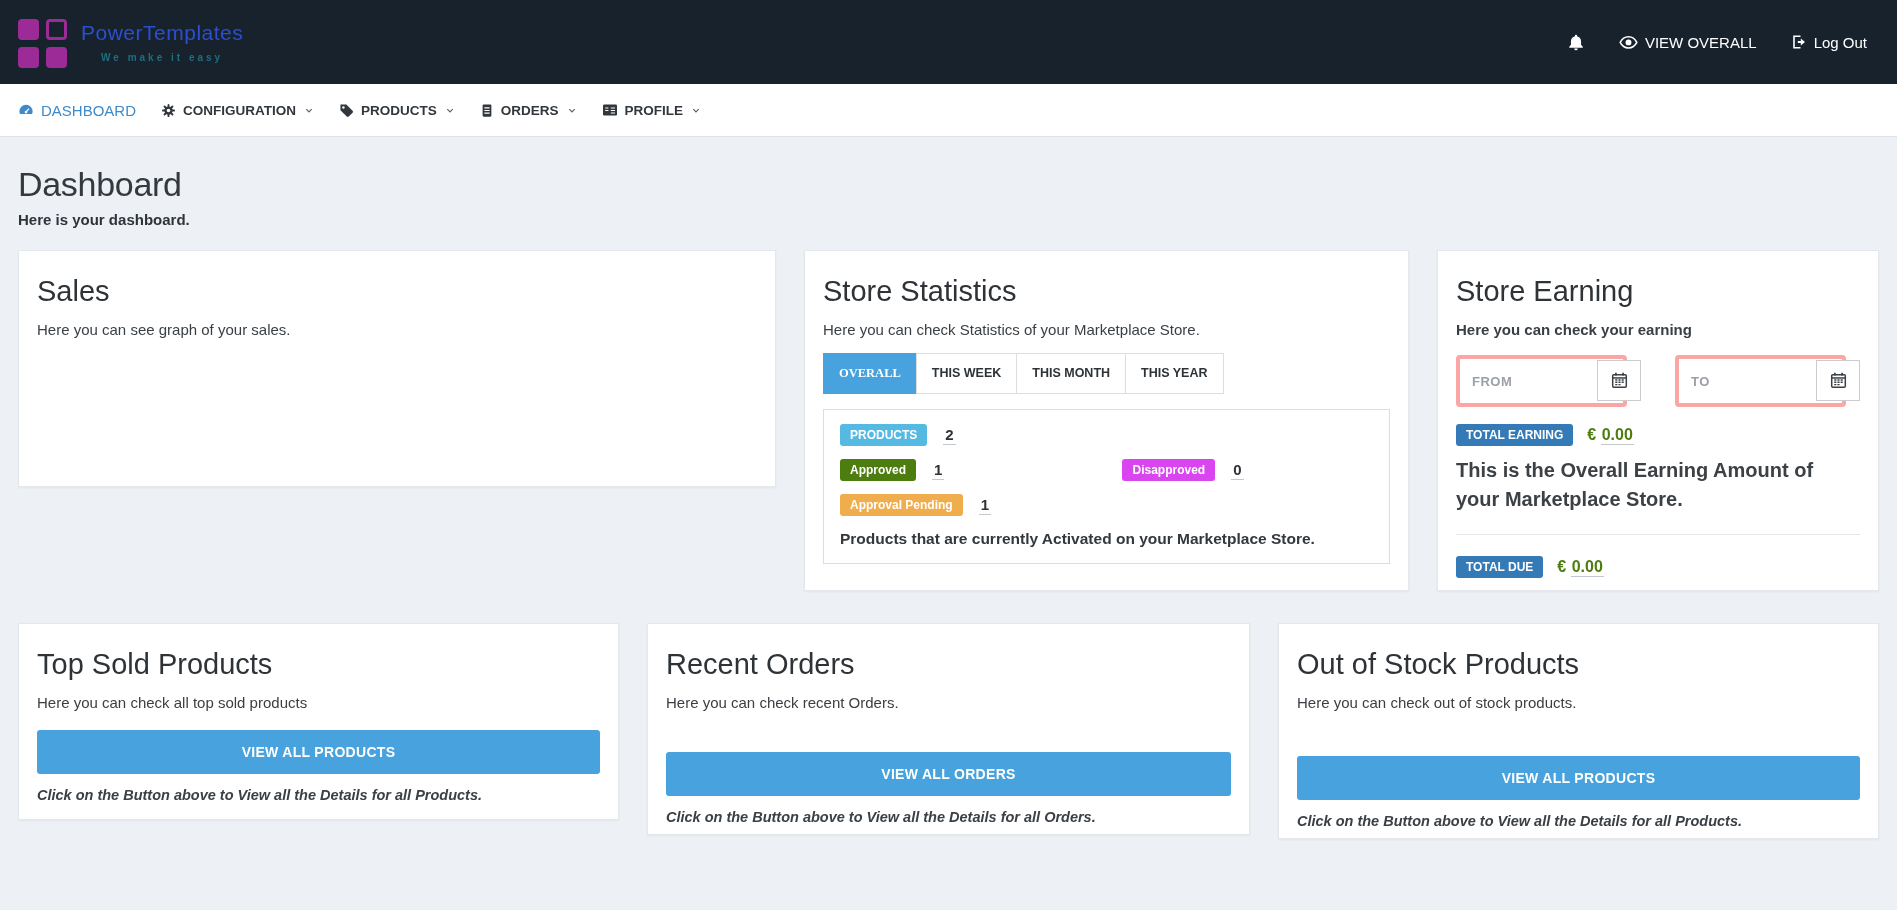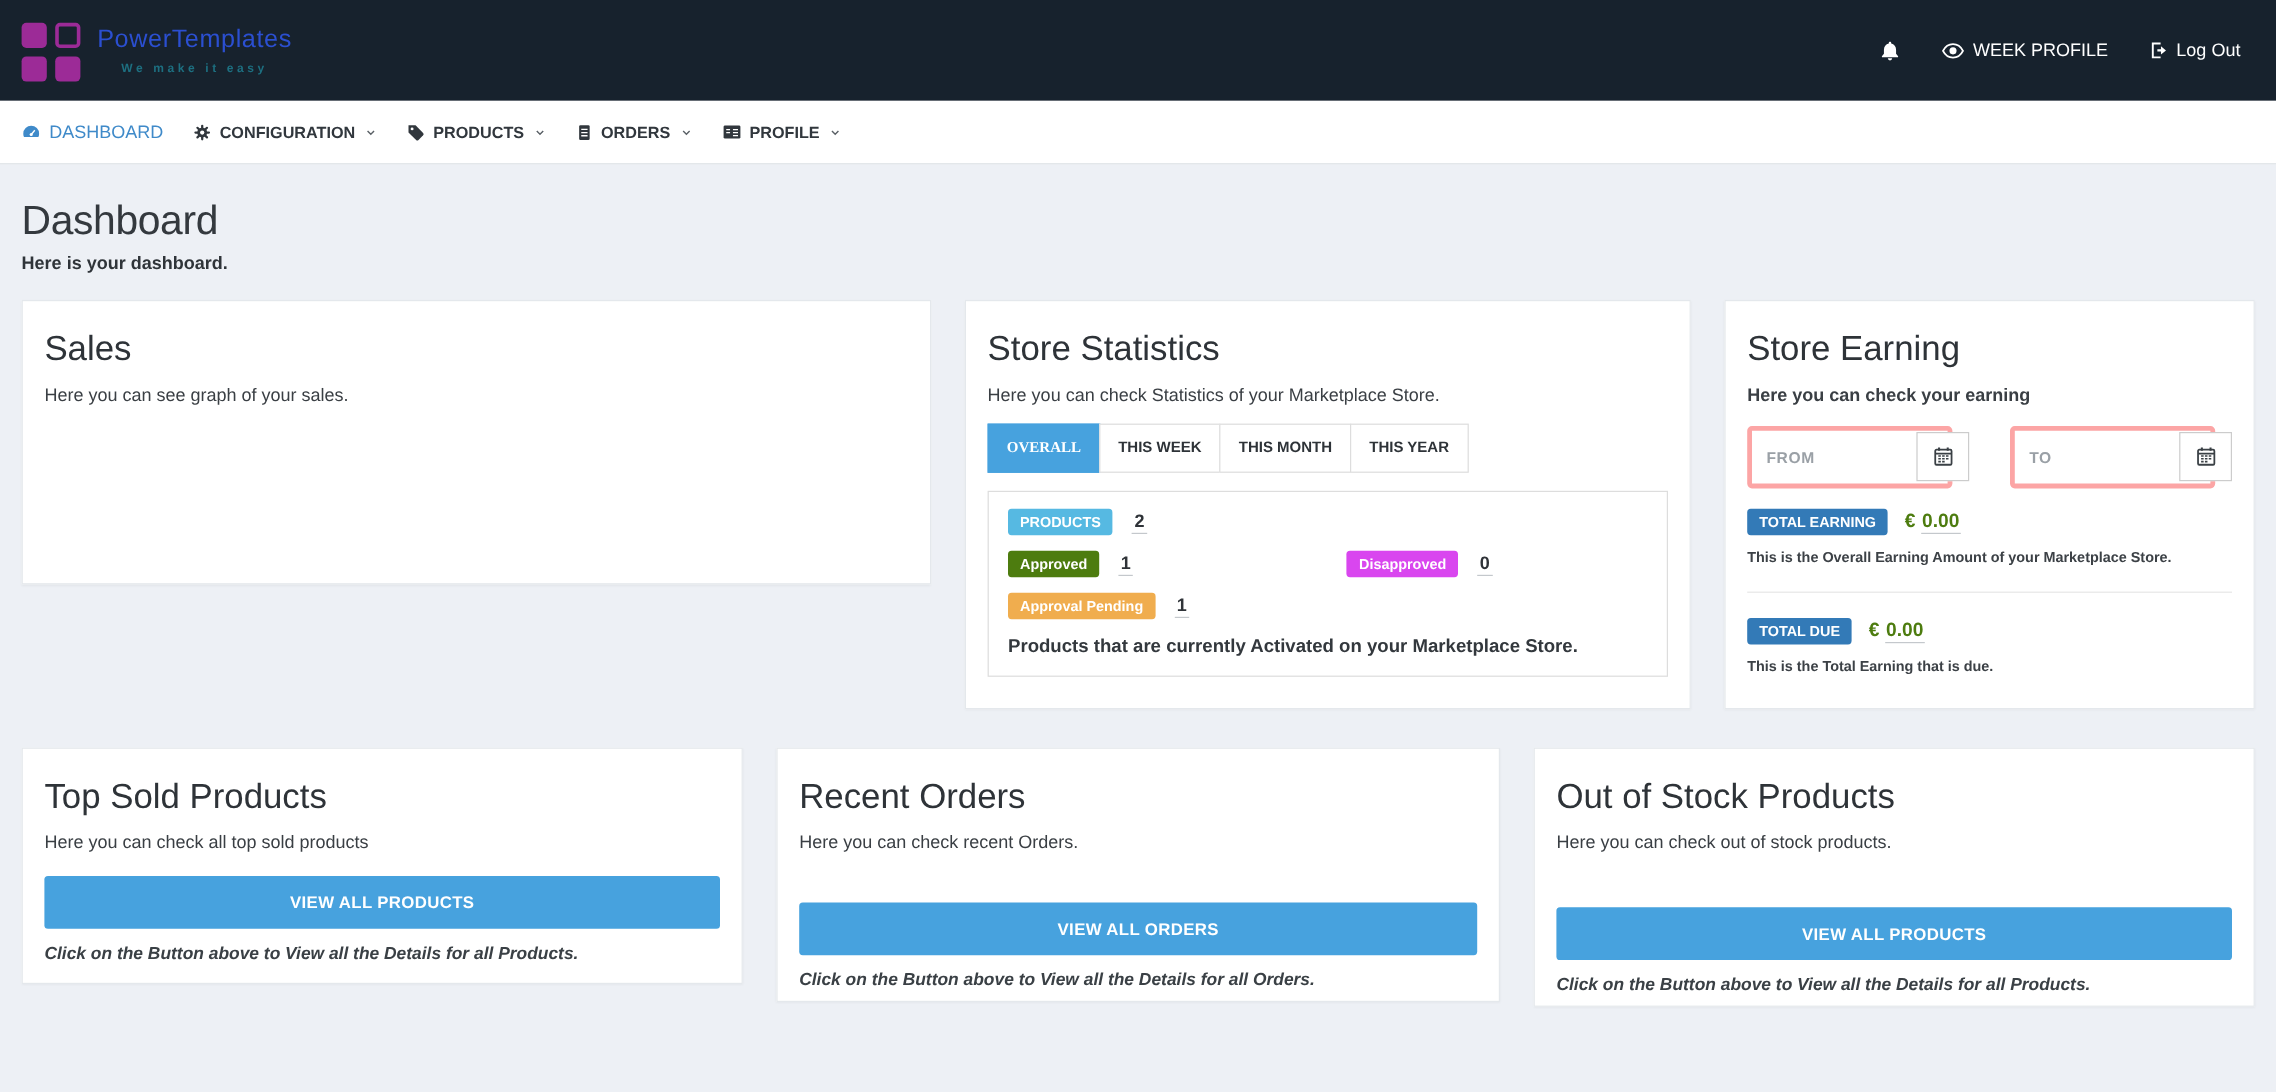--- a/index.html
+++ b/index.html
@@ -150,7 +150,7 @@
             <circle cx="8" cy="5.9" r="2.5" fill="#fff"></circle>
           </svg>
       </span>
-      <span>WEEK PROFILE</span>
+      <span>VIEW OVERALL</span>
     </span>
     <span class="header-action">
       <span class="icon">

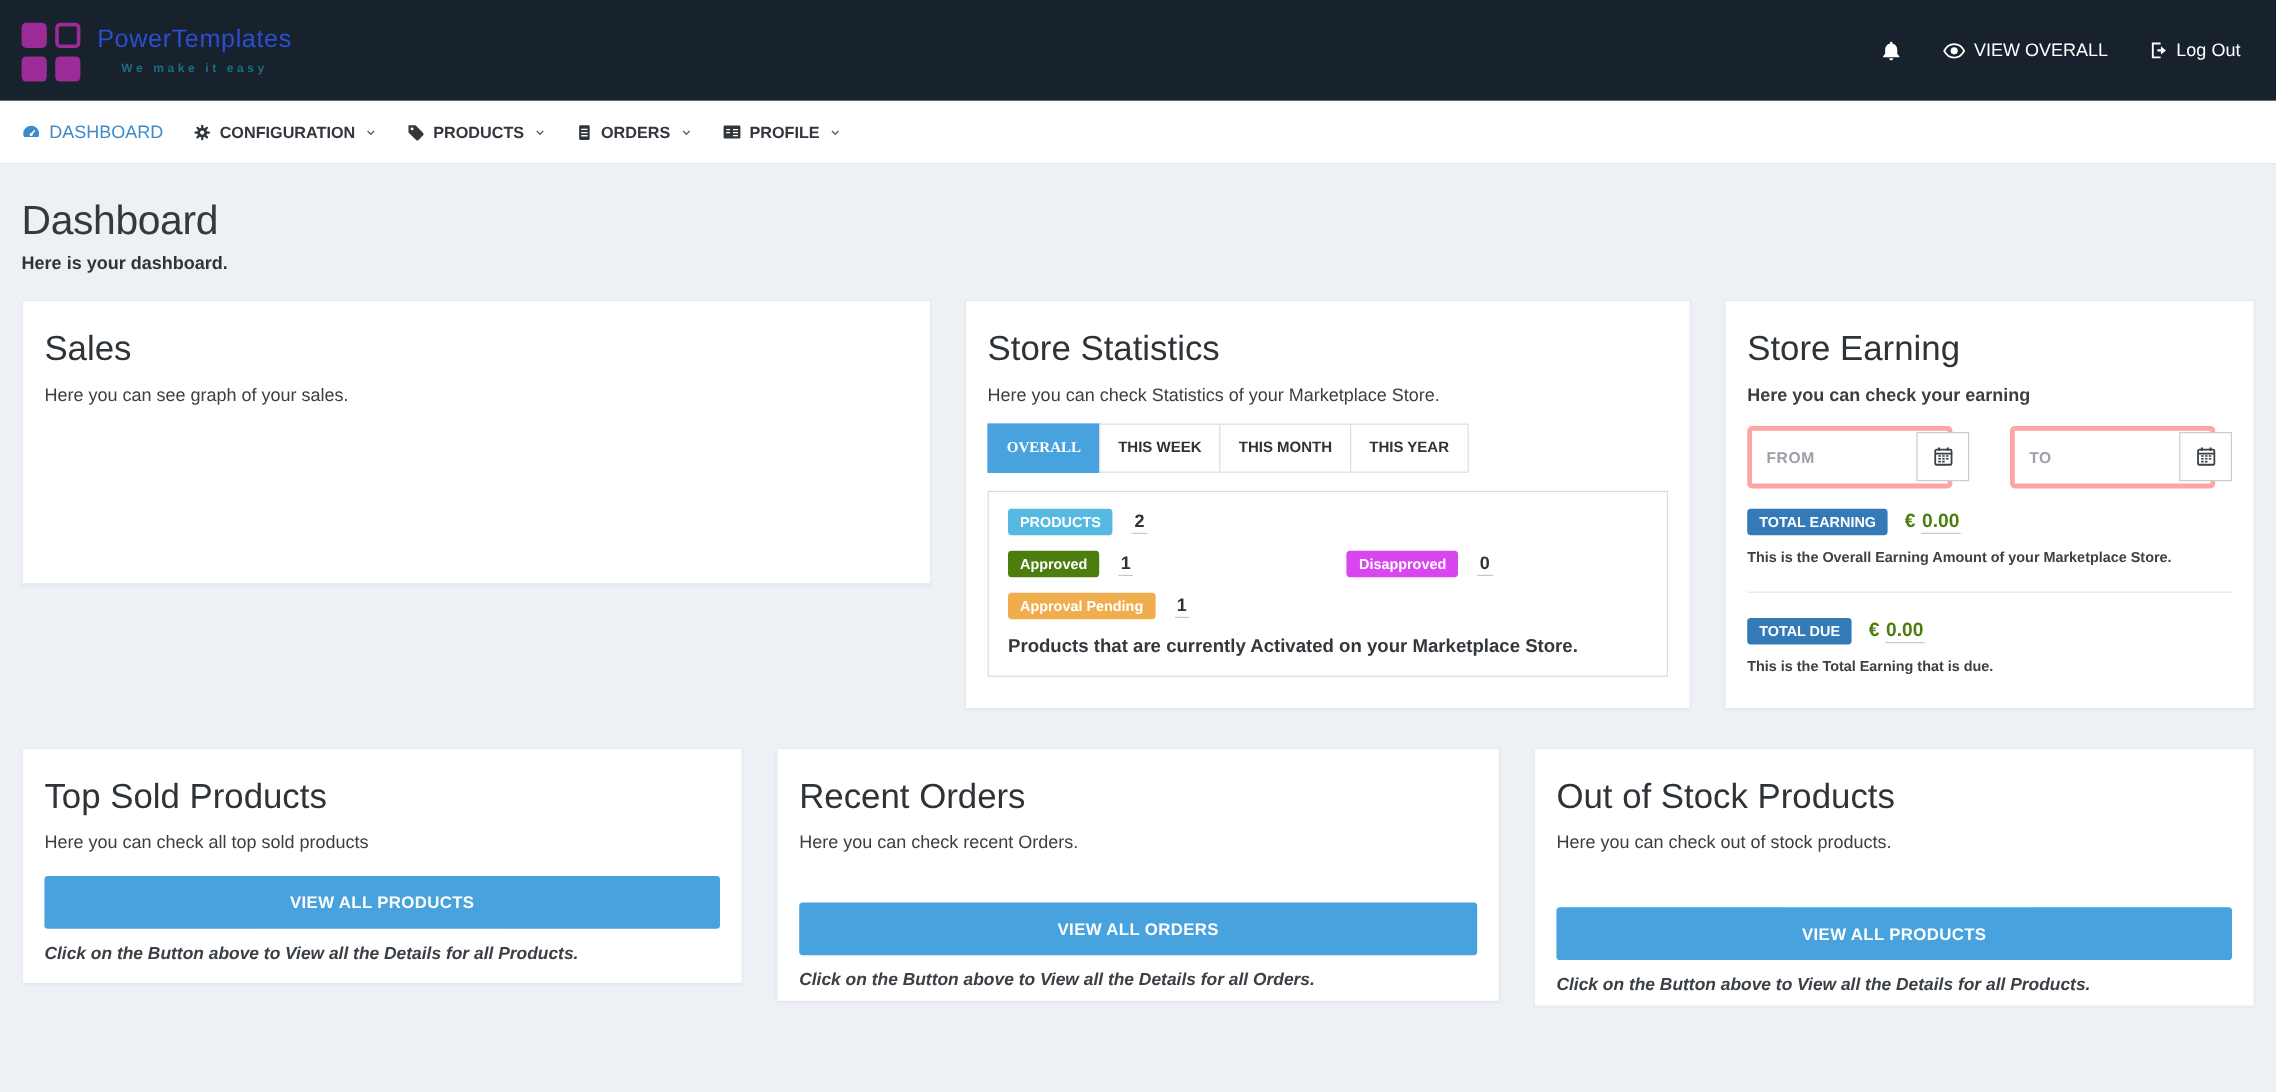--- a/index.html
+++ b/index.html
@@ -108,7 +108,7 @@
   .total-row { display:flex; align-items:center; margin-top:21px; }
   .amount { margin-left:14px; font-weight:700; font-size:16px; color:#4d7c0f; }
   .uval { border-bottom:1px solid #c4c8cc; padding:0 1px 1px; }
-  .earn-desc { font-weight:700; font-size:12px; color:#3c4146; margin-top:10px; line-height:1.45; }
+  .earn-desc { font-weight:700; font-size:20px; color:#3c4146; margin-top:10px; line-height:1.45; }
   .divider { border:0; border-top:1px solid #e7e7e7; margin:20px 0 2px; }
   
   .btn-view {

